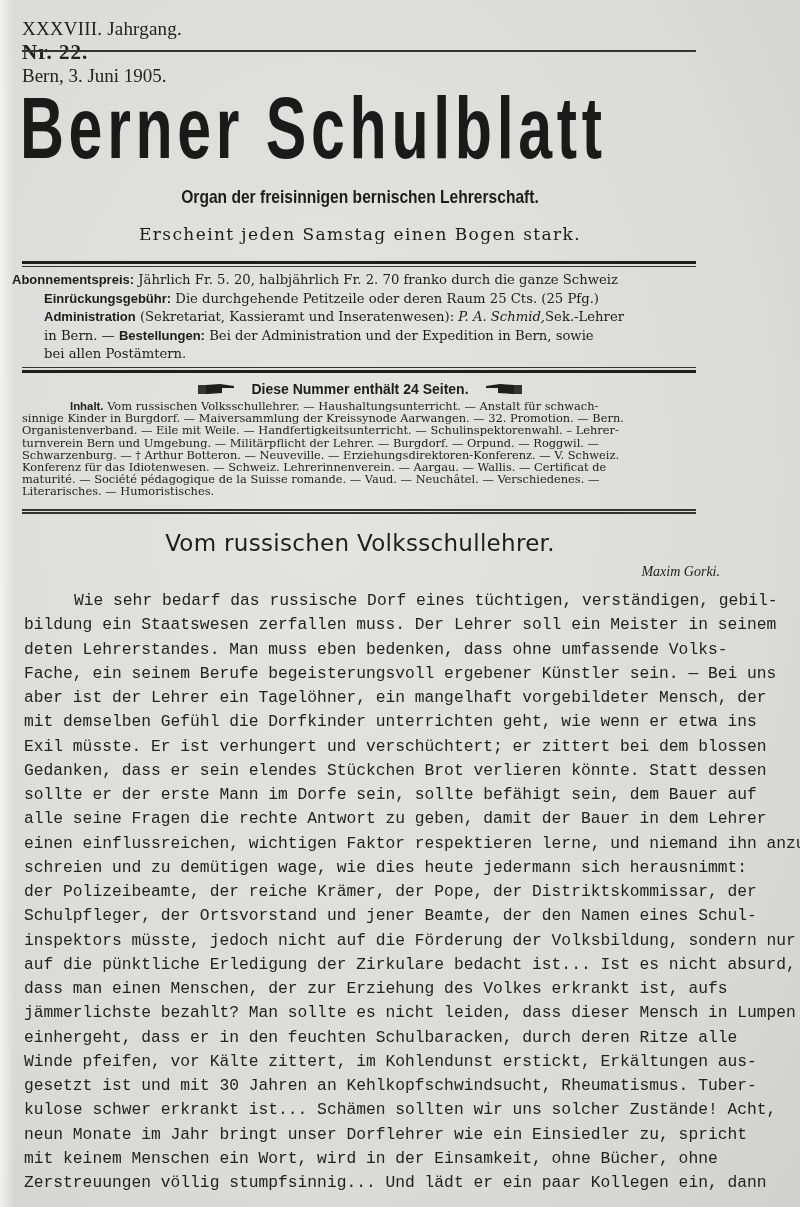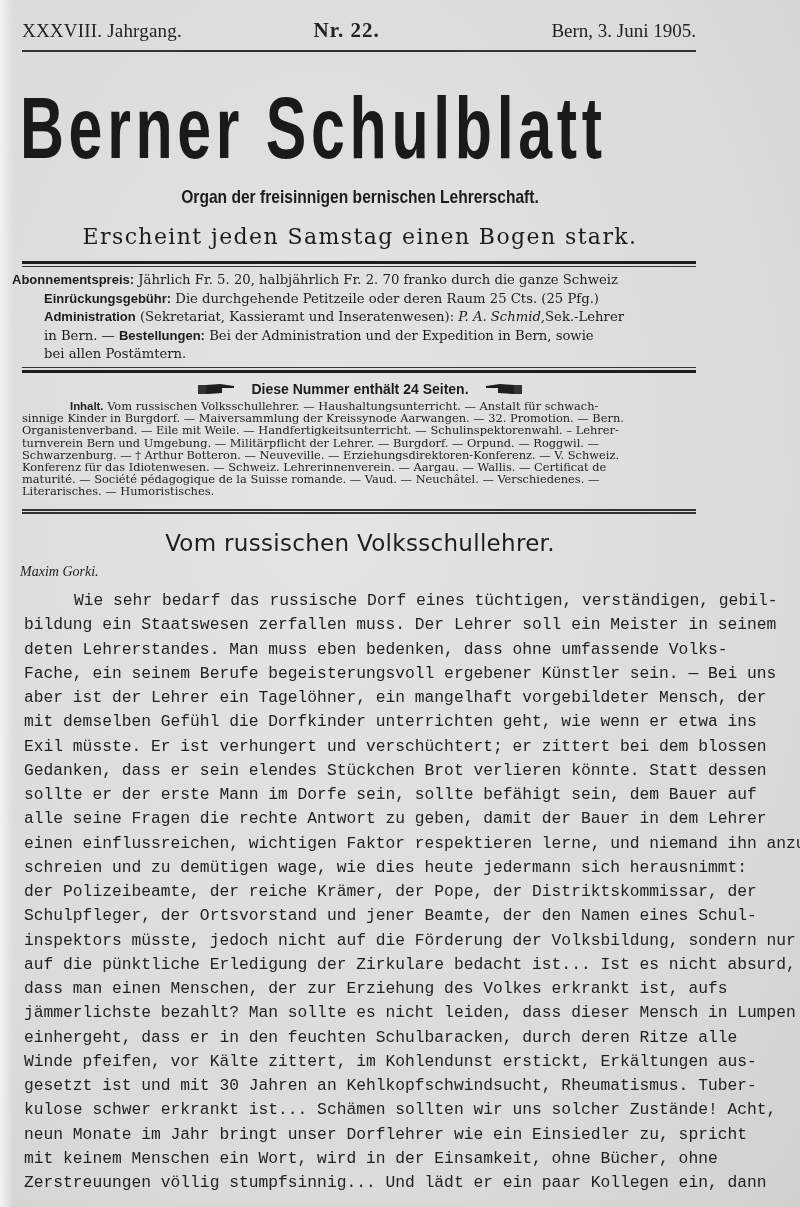--- a/index.html
+++ b/index.html
@@ -22,7 +22,7 @@
     .masthead-top {
       position: absolute; top: 18px; left: 22px; width: 674px; height: 26px;
       display: flex; justify-content: space-between; align-items: baseline;
-      font-family: "Liberation Serif", serif; font-size: 19px; color: #222;
+      font-family: "Liberation Serif", serif; font-size: 19px; color: #222; flex-direction: column;
     }
     .masthead-top .vol { letter-spacing: 0.2px; }
     .masthead-top .nr { font-weight: bold; font-size: 21px; letter-spacing: 1px; margin-left: -40px; }

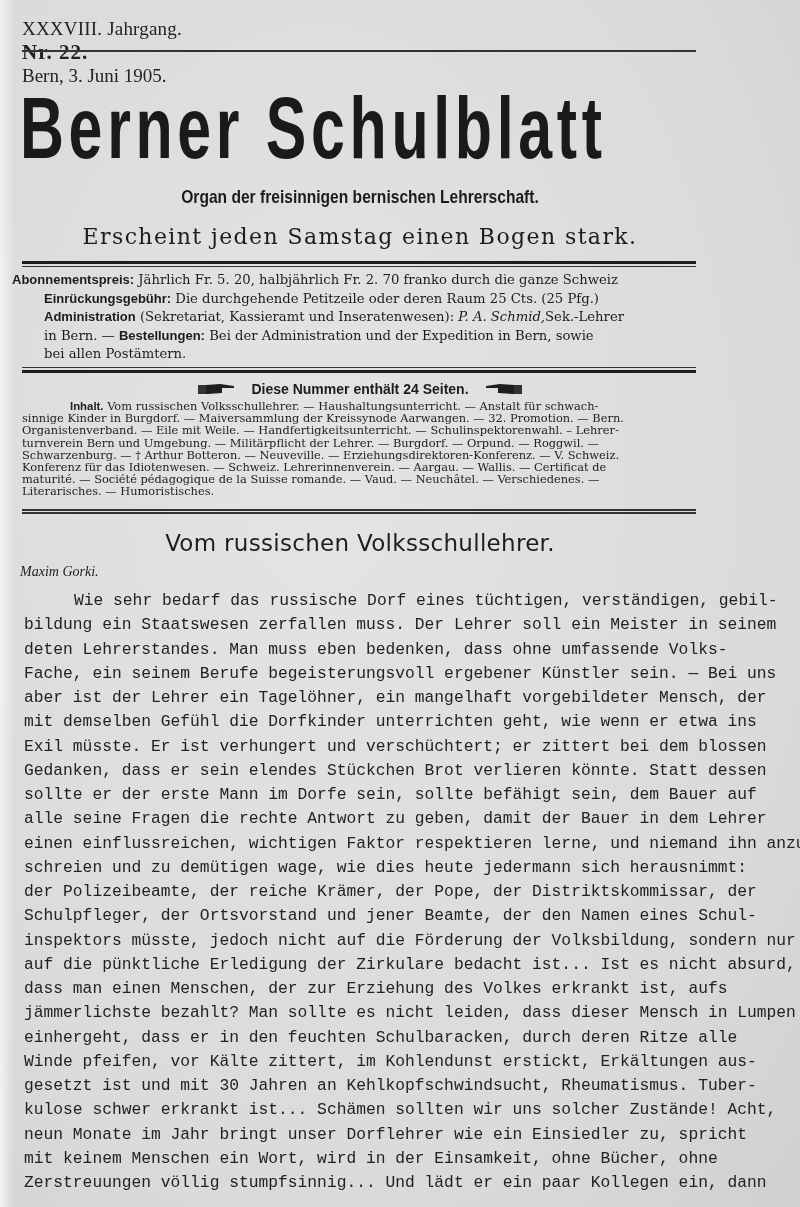--- a/index.html
+++ b/index.html
@@ -43,7 +43,7 @@
     }
     .tagline {
       position: absolute; top: 224px; left: 0; width: 720px; text-align: center;
-      font-family: "DejaVu Serif", serif; font-size: 22px; letter-spacing: 1.4px;
+      font-family: "DejaVu Serif", serif; font-size: 17px; letter-spacing: 1.4px;
     }
     .rule-thick { position: absolute; left: 22px; width: 674px; height: 3px; background: #1e1e1e; }
     .rule-hair { position: absolute; left: 22px; width: 674px; height: 1px; background: #333; }

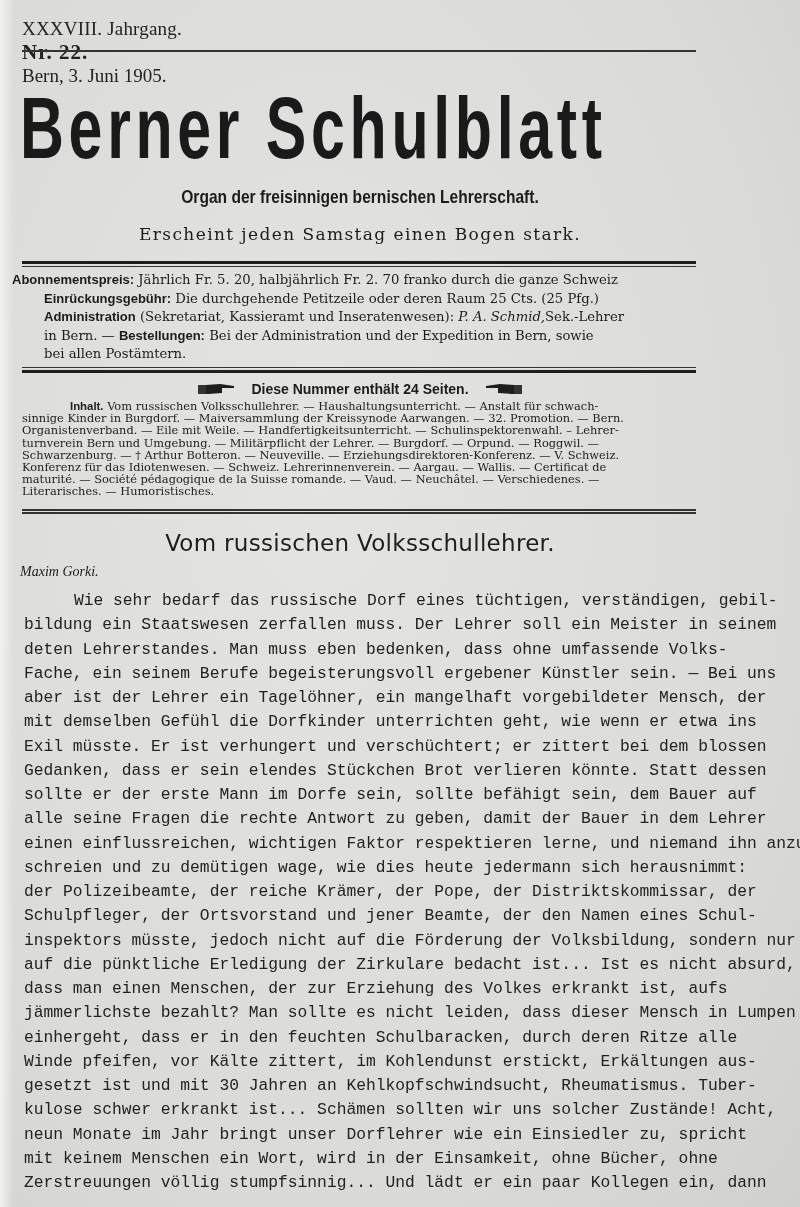--- a/index.html
+++ b/index.html
@@ -79,8 +79,8 @@
       color: #1e1e1e;
     }
     .author {
-      position: absolute; top: 564px; left: 0; width: 720px; text-align: left;
-      font-family: "Liberation Serif", serif; font-style: italic; font-size: 14px; margin-left: 20px;
+      position: absolute; top: 564px; left: 0; width: 720px; text-align: right;
+      font-family: "Liberation Serif", serif; font-style: italic; font-size: 14px;
     }
     .body-text {
       position: absolute; top: 589px; left: 24px; width: 672px;

